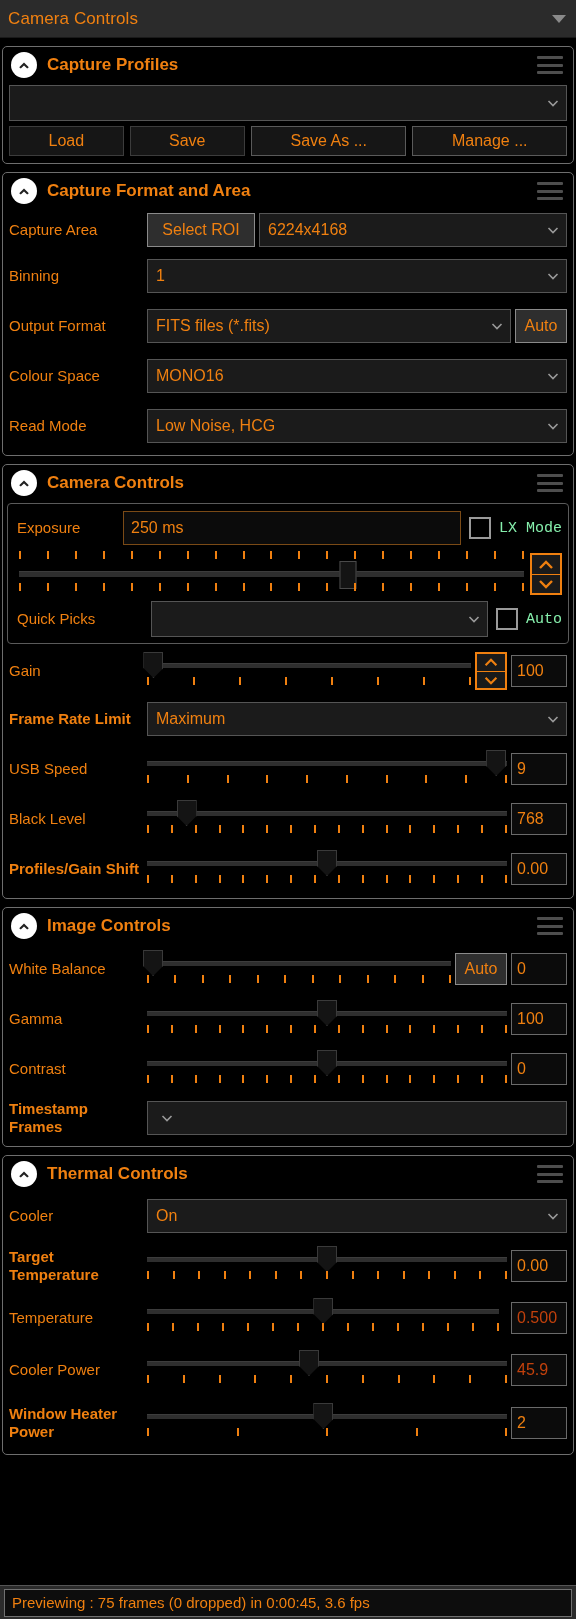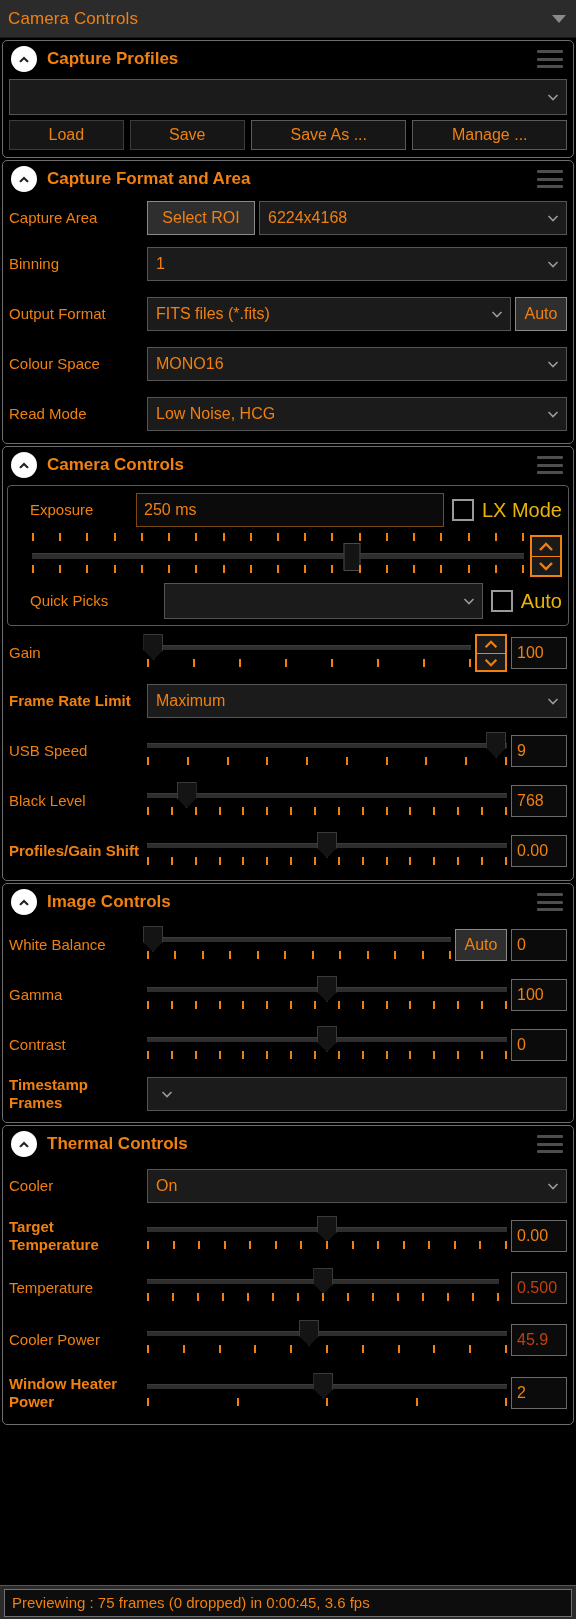--- a/index.html
+++ b/index.html
@@ -58,7 +58,7 @@
     border: 1px solid #6e6e6e;
     border-radius: 5px;
     background: #000000;
-    margin: 2px 2px 1px 2px;
+    margin: 8px 2px 1px 2px;
     padding: 0 0 4px 0;
   }
   .group-header {

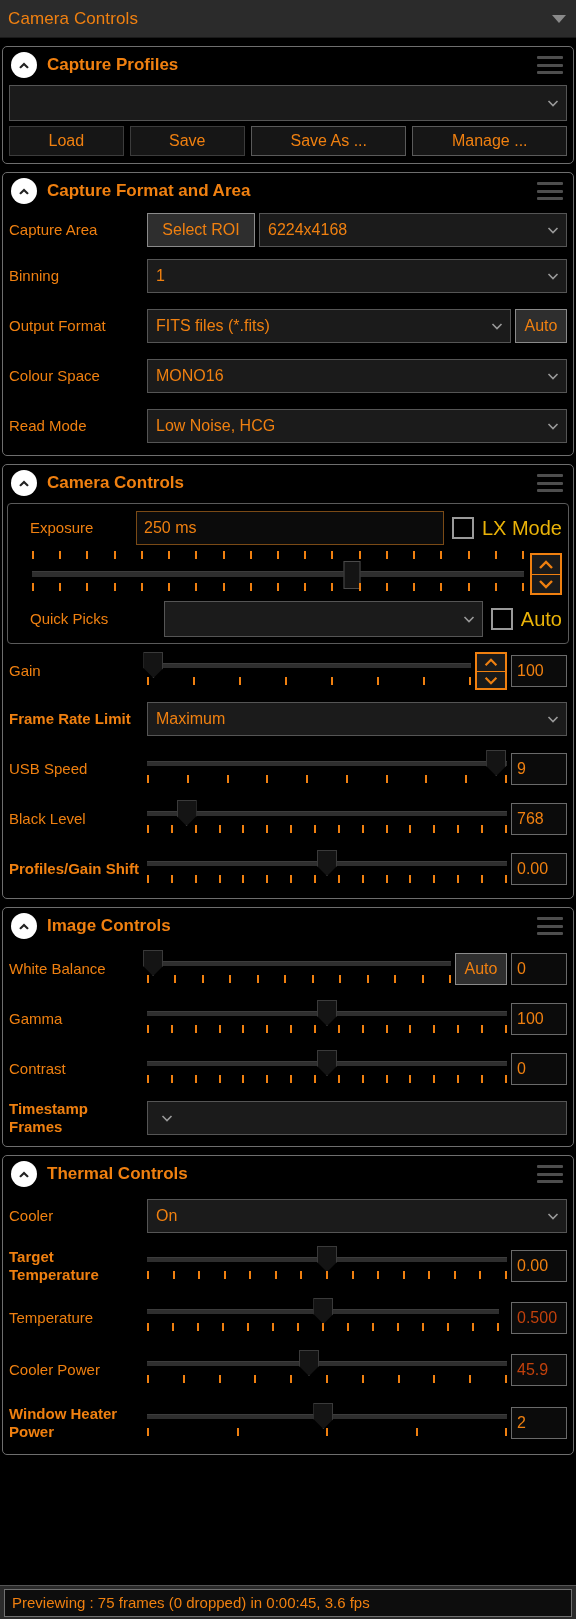--- a/index.html
+++ b/index.html
@@ -301,7 +301,7 @@
     border: 1px solid #5a5a5a;
     border-radius: 4px;
     margin: 2px 4px 4px 4px;
-    padding: 3px 0 4px 16px;
+    padding: 3px 0 4px 3px;
   }
 
   

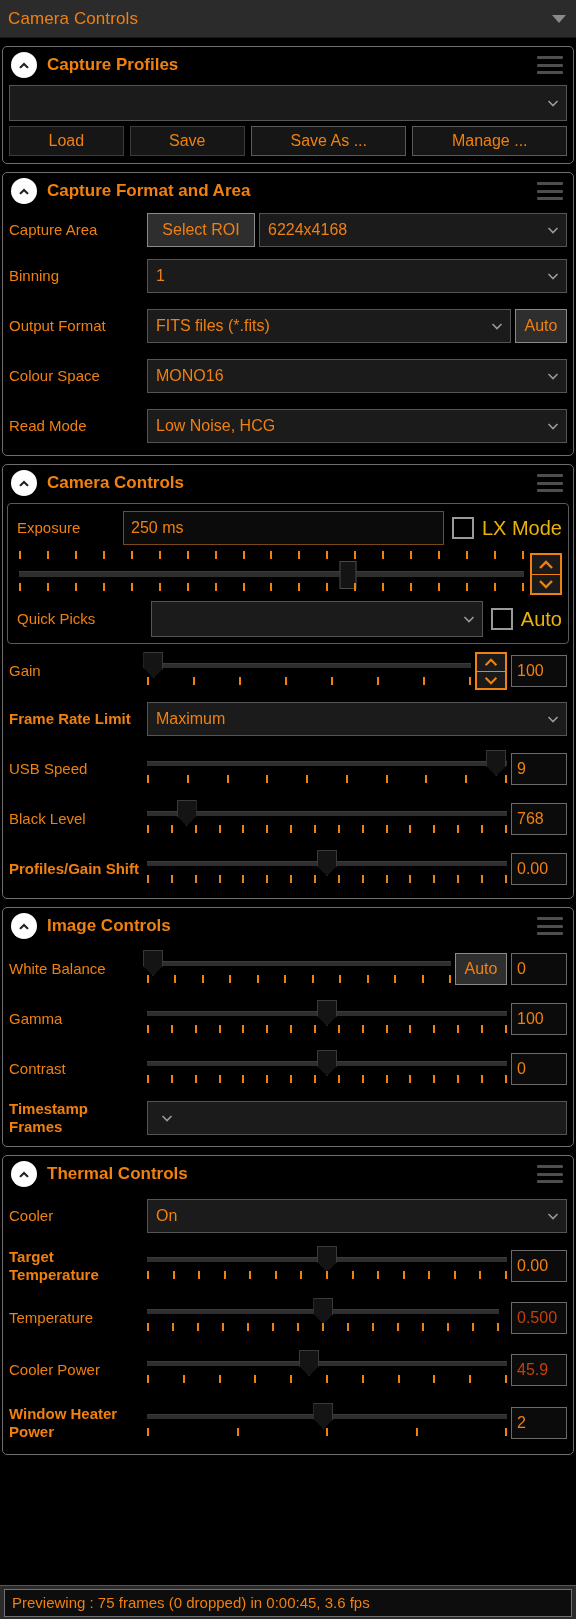--- a/index.html
+++ b/index.html
@@ -199,10 +199,11 @@
     flex: 0 0 auto;
   }
   .cbox-label {
-    color: #eab308;
-    font-size: 20px;
+    color: #86efac;
+    font-size: 15px;
     margin-left: 8px;
     white-space: nowrap;
+    font-family: Liberation Mono, monospace;
   }
 
   

